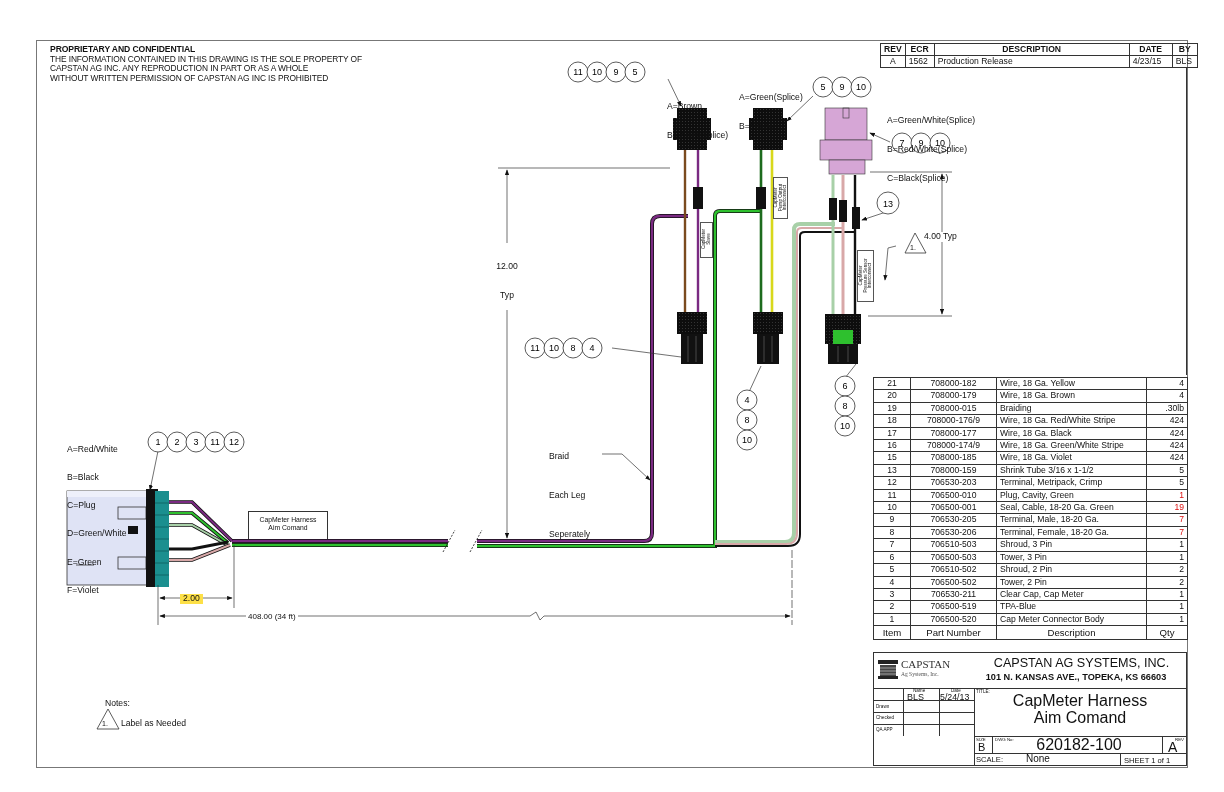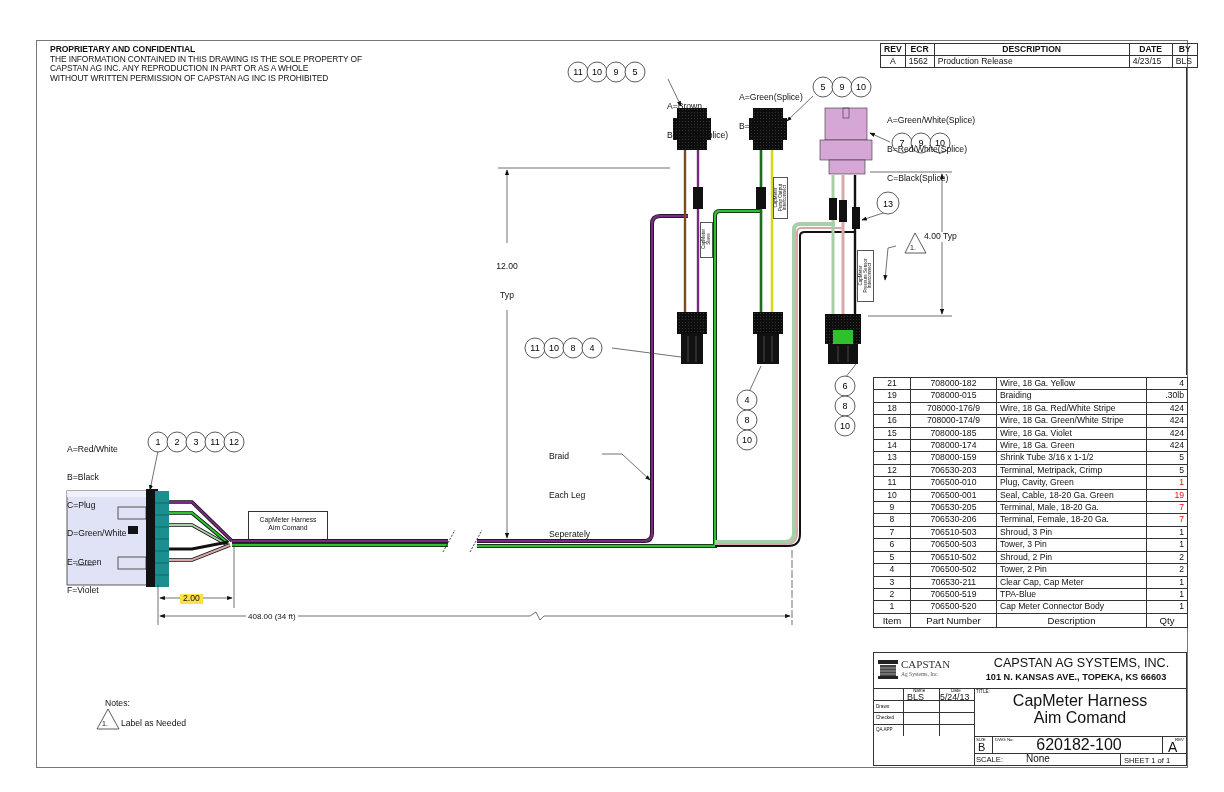--- a/index.html
+++ b/index.html
@@ -349,6 +349,12 @@
         <td class="r">4</td>
       </tr>
       <tr>
+        <td class="c">20</td>
+        <td class="c">708000-179</td>
+        <td>Wire, 18 Ga. Brown</td>
+        <td class="r">4</td>
+      </tr>
+      <tr>
         <td class="c">19</td>
         <td class="c">708000-015</td>
         <td>Braiding</td>

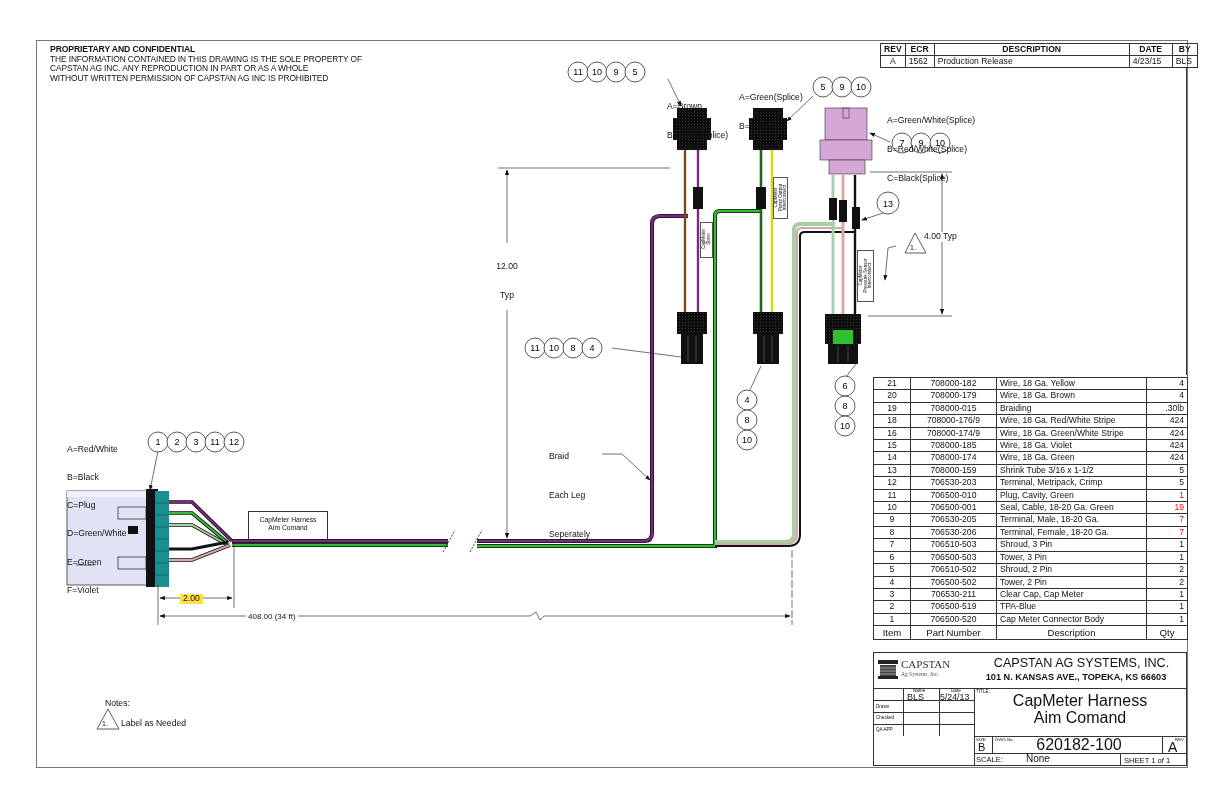--- a/index.html
+++ b/index.html
@@ -367,6 +367,12 @@
         <td class="r">424</td>
       </tr>
       <tr>
+        <td class="c">17</td>
+        <td class="c">708000-177</td>
+        <td>Wire, 18 Ga. Black</td>
+        <td class="r">424</td>
+      </tr>
+      <tr>
         <td class="c">16</td>
         <td class="c">708000-174/9</td>
         <td>Wire, 18 Ga. Green/White Stripe</td>

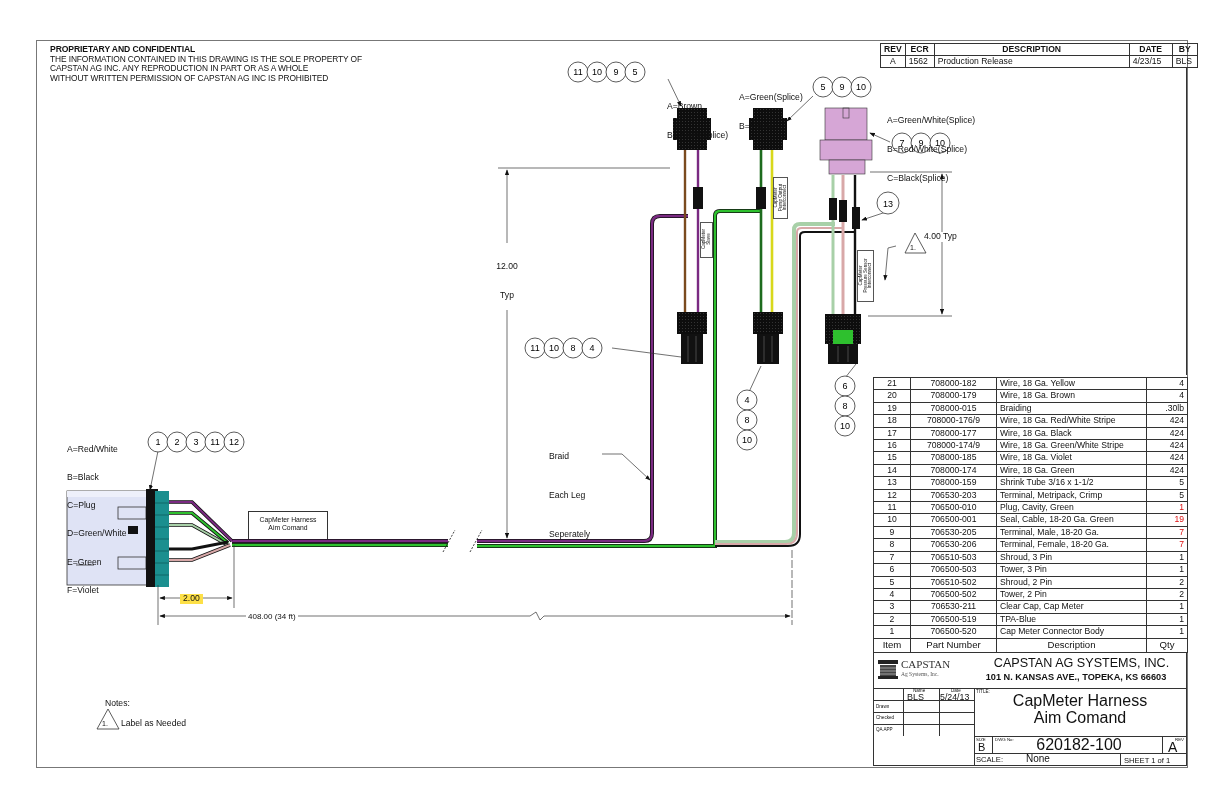--- a/index.html
+++ b/index.html
@@ -385,12 +385,6 @@
         <td class="r">424</td>
       </tr>
       <tr>
-        <td class="c">14</td>
-        <td class="c">708000-174</td>
-        <td>Wire, 18 Ga. Green</td>
-        <td class="r">424</td>
-      </tr>
-      <tr>
         <td class="c">13</td>
         <td class="c">708000-159</td>
         <td>Shrink Tube 3/16 x 1-1/2</td>

